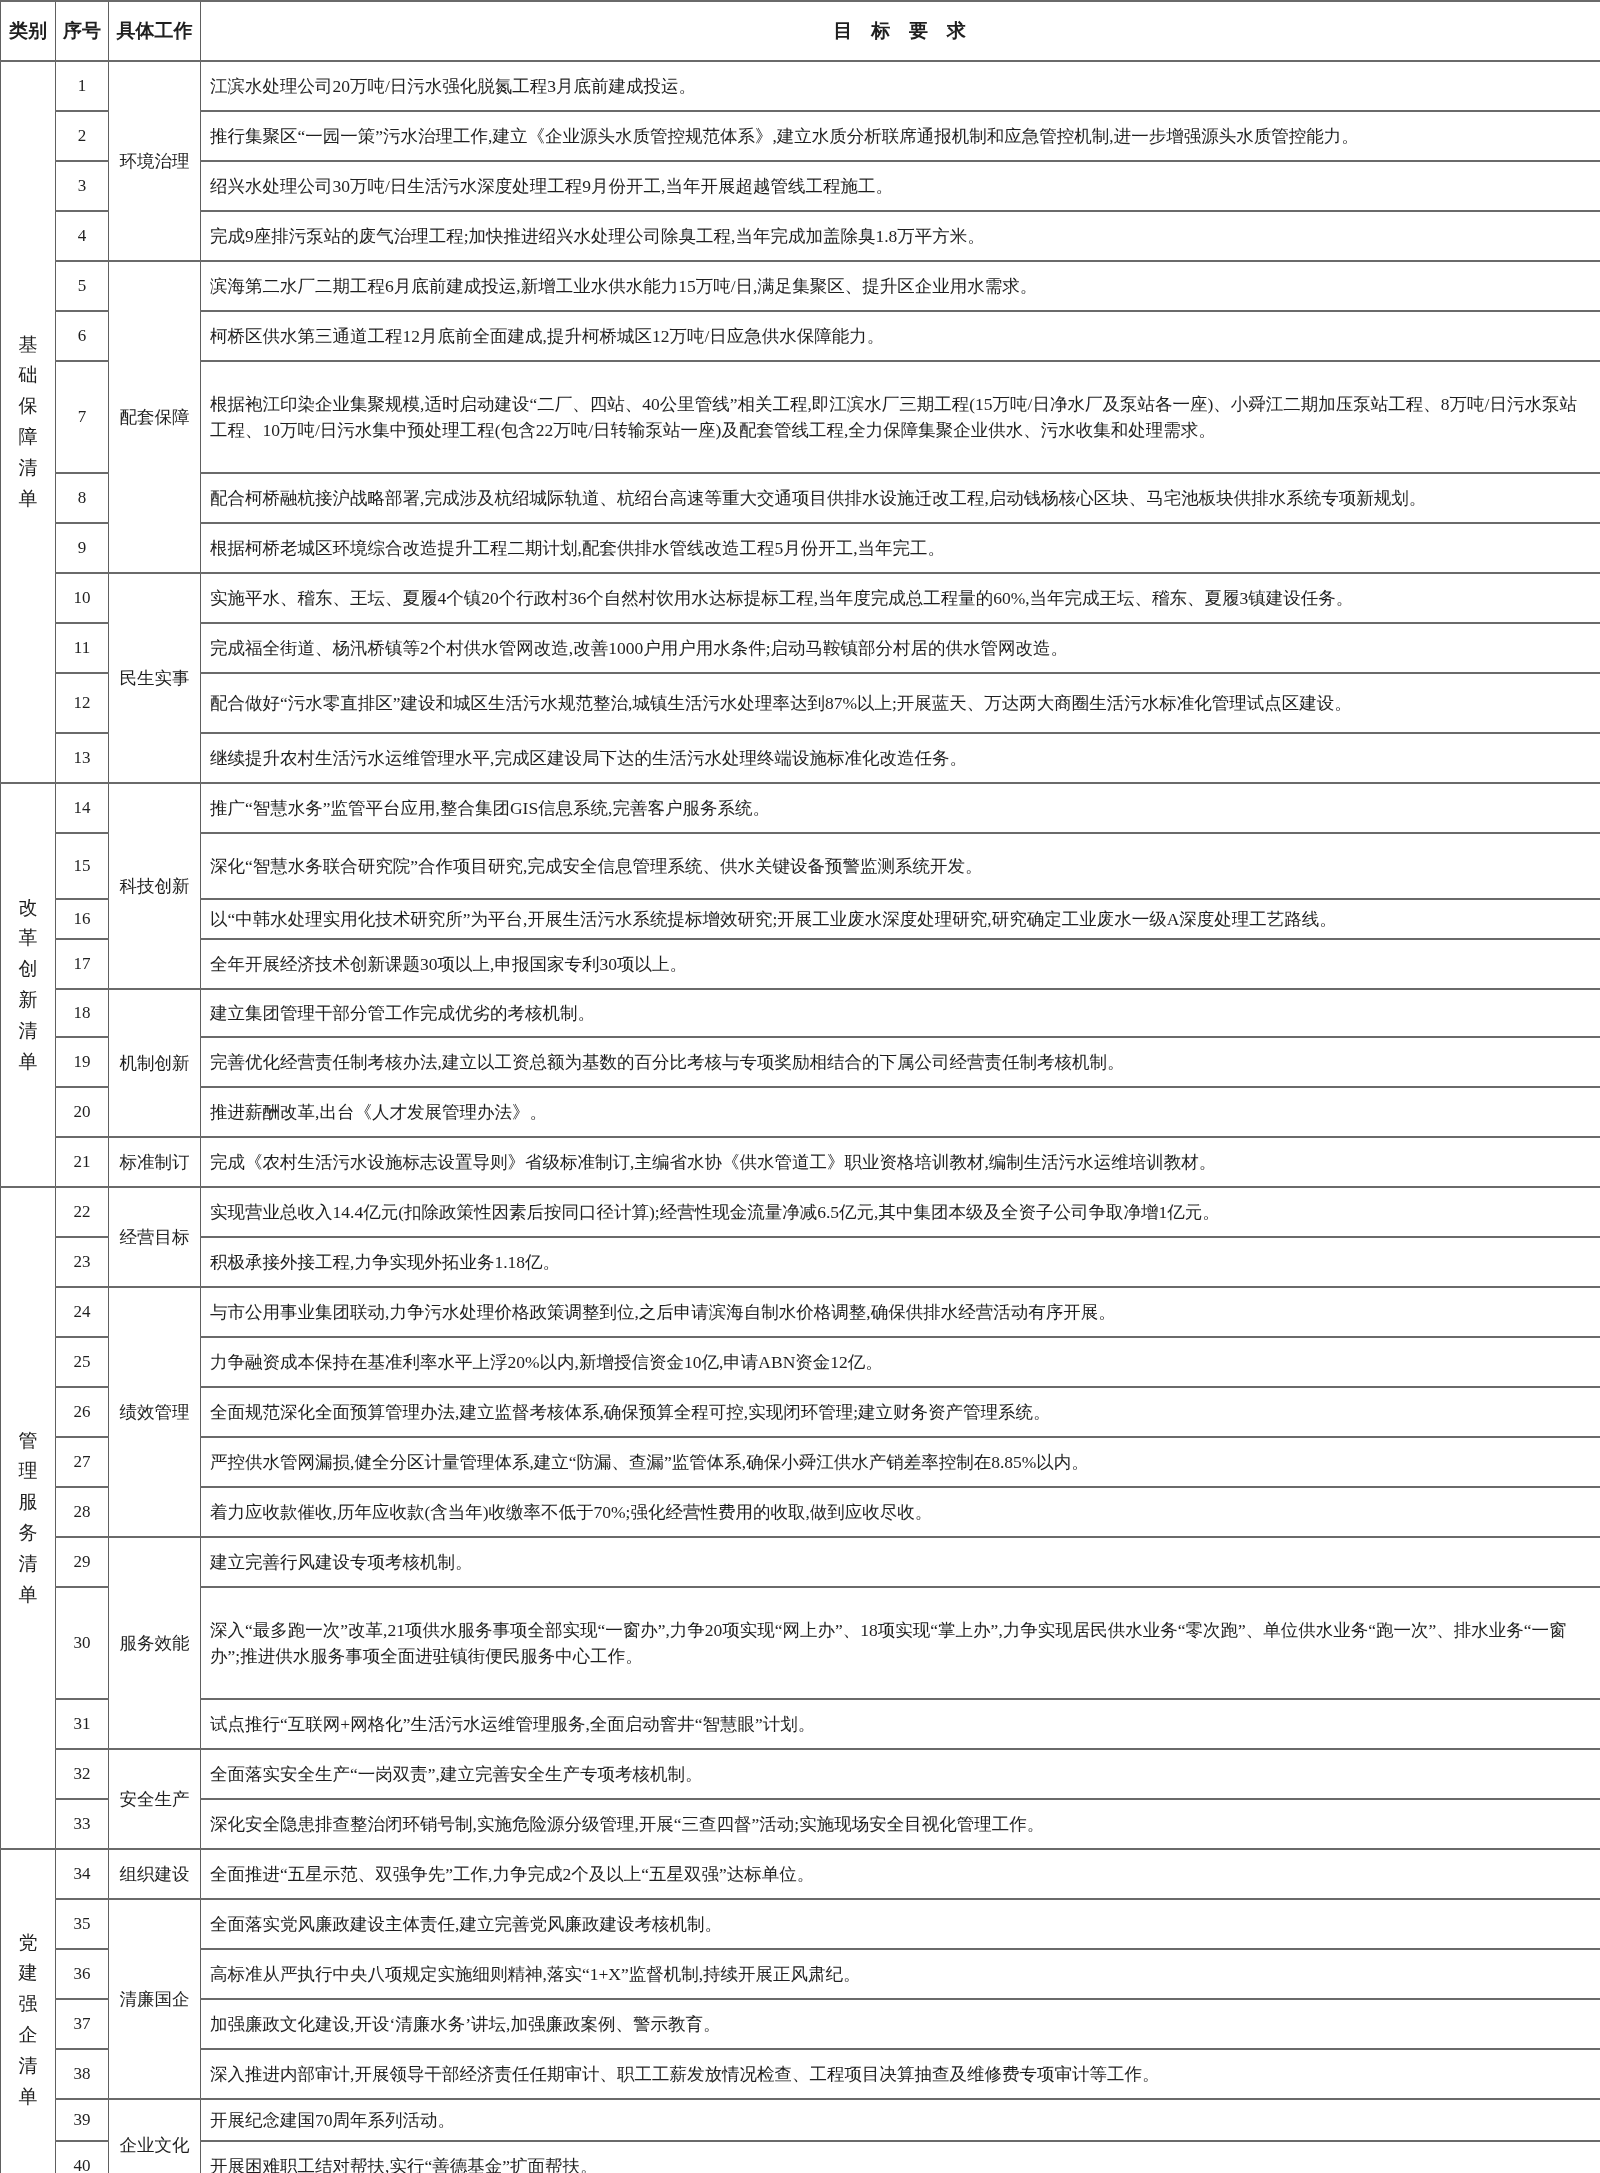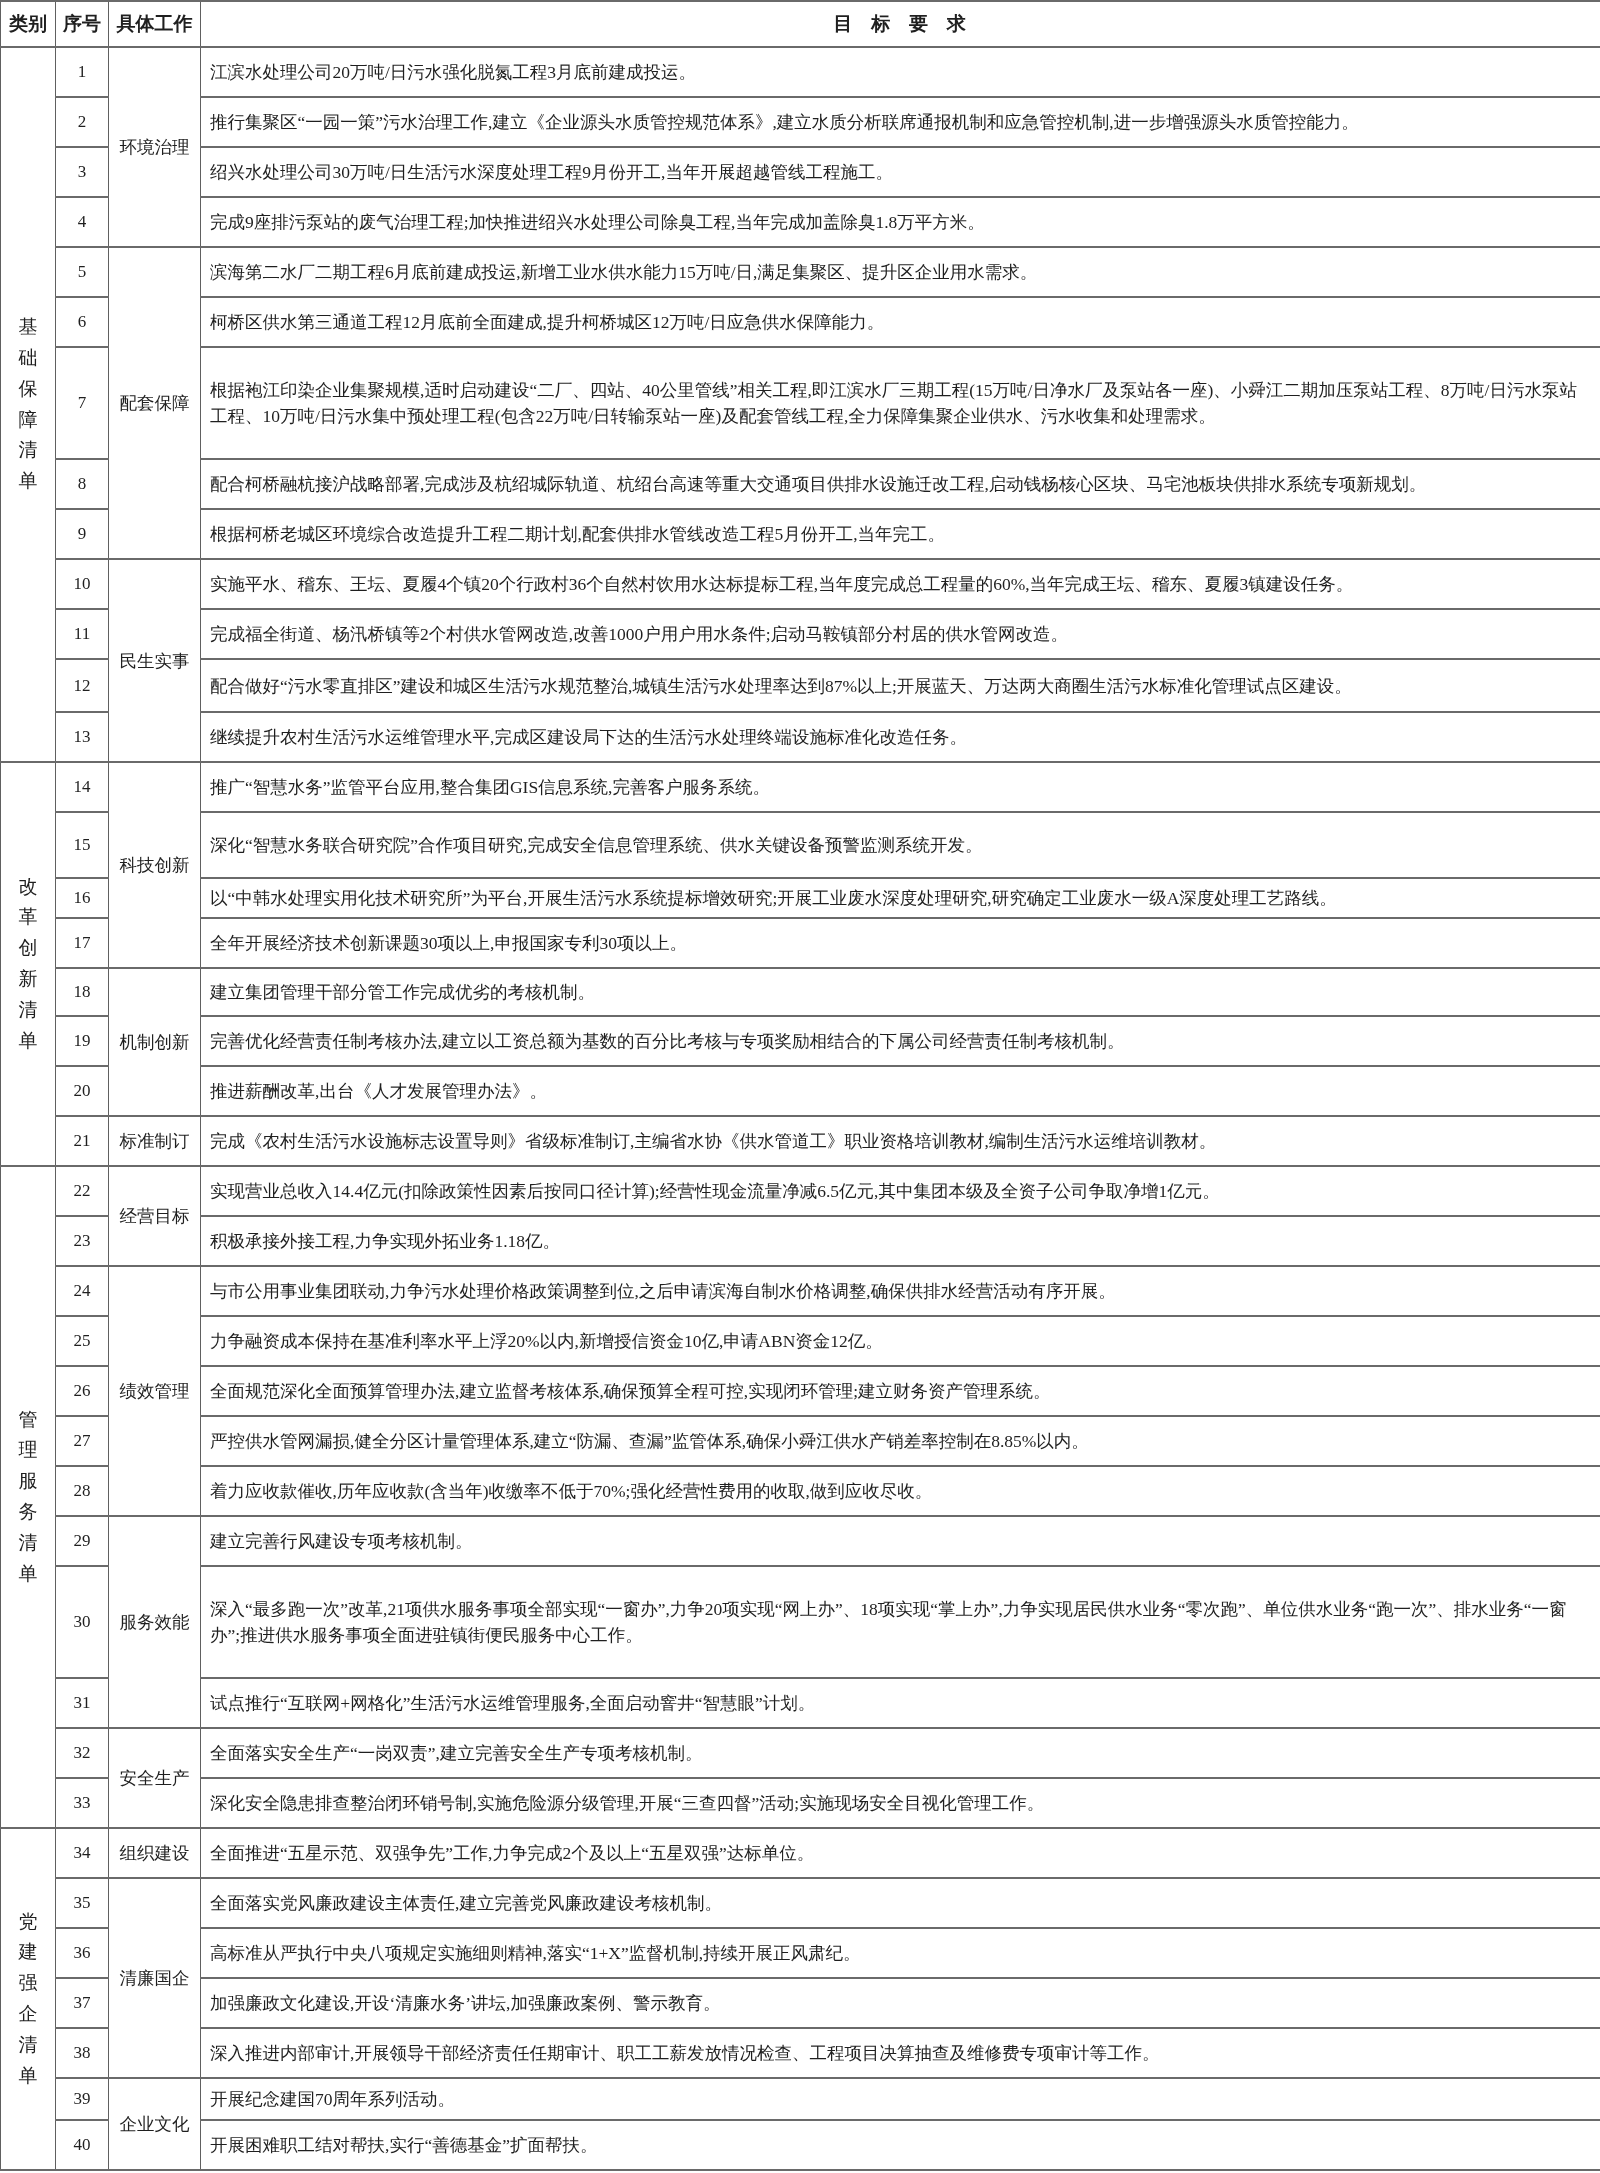--- a/index.html
+++ b/index.html
@@ -31,7 +31,7 @@
     font-size: 19px;
     font-weight: bold;
     text-align: center;
-    padding: 2px 4px;
+    padding: 16px 4px;
   }
   th.th-target { letter-spacing: 2px; word-spacing: 10px; }
   td.cat {

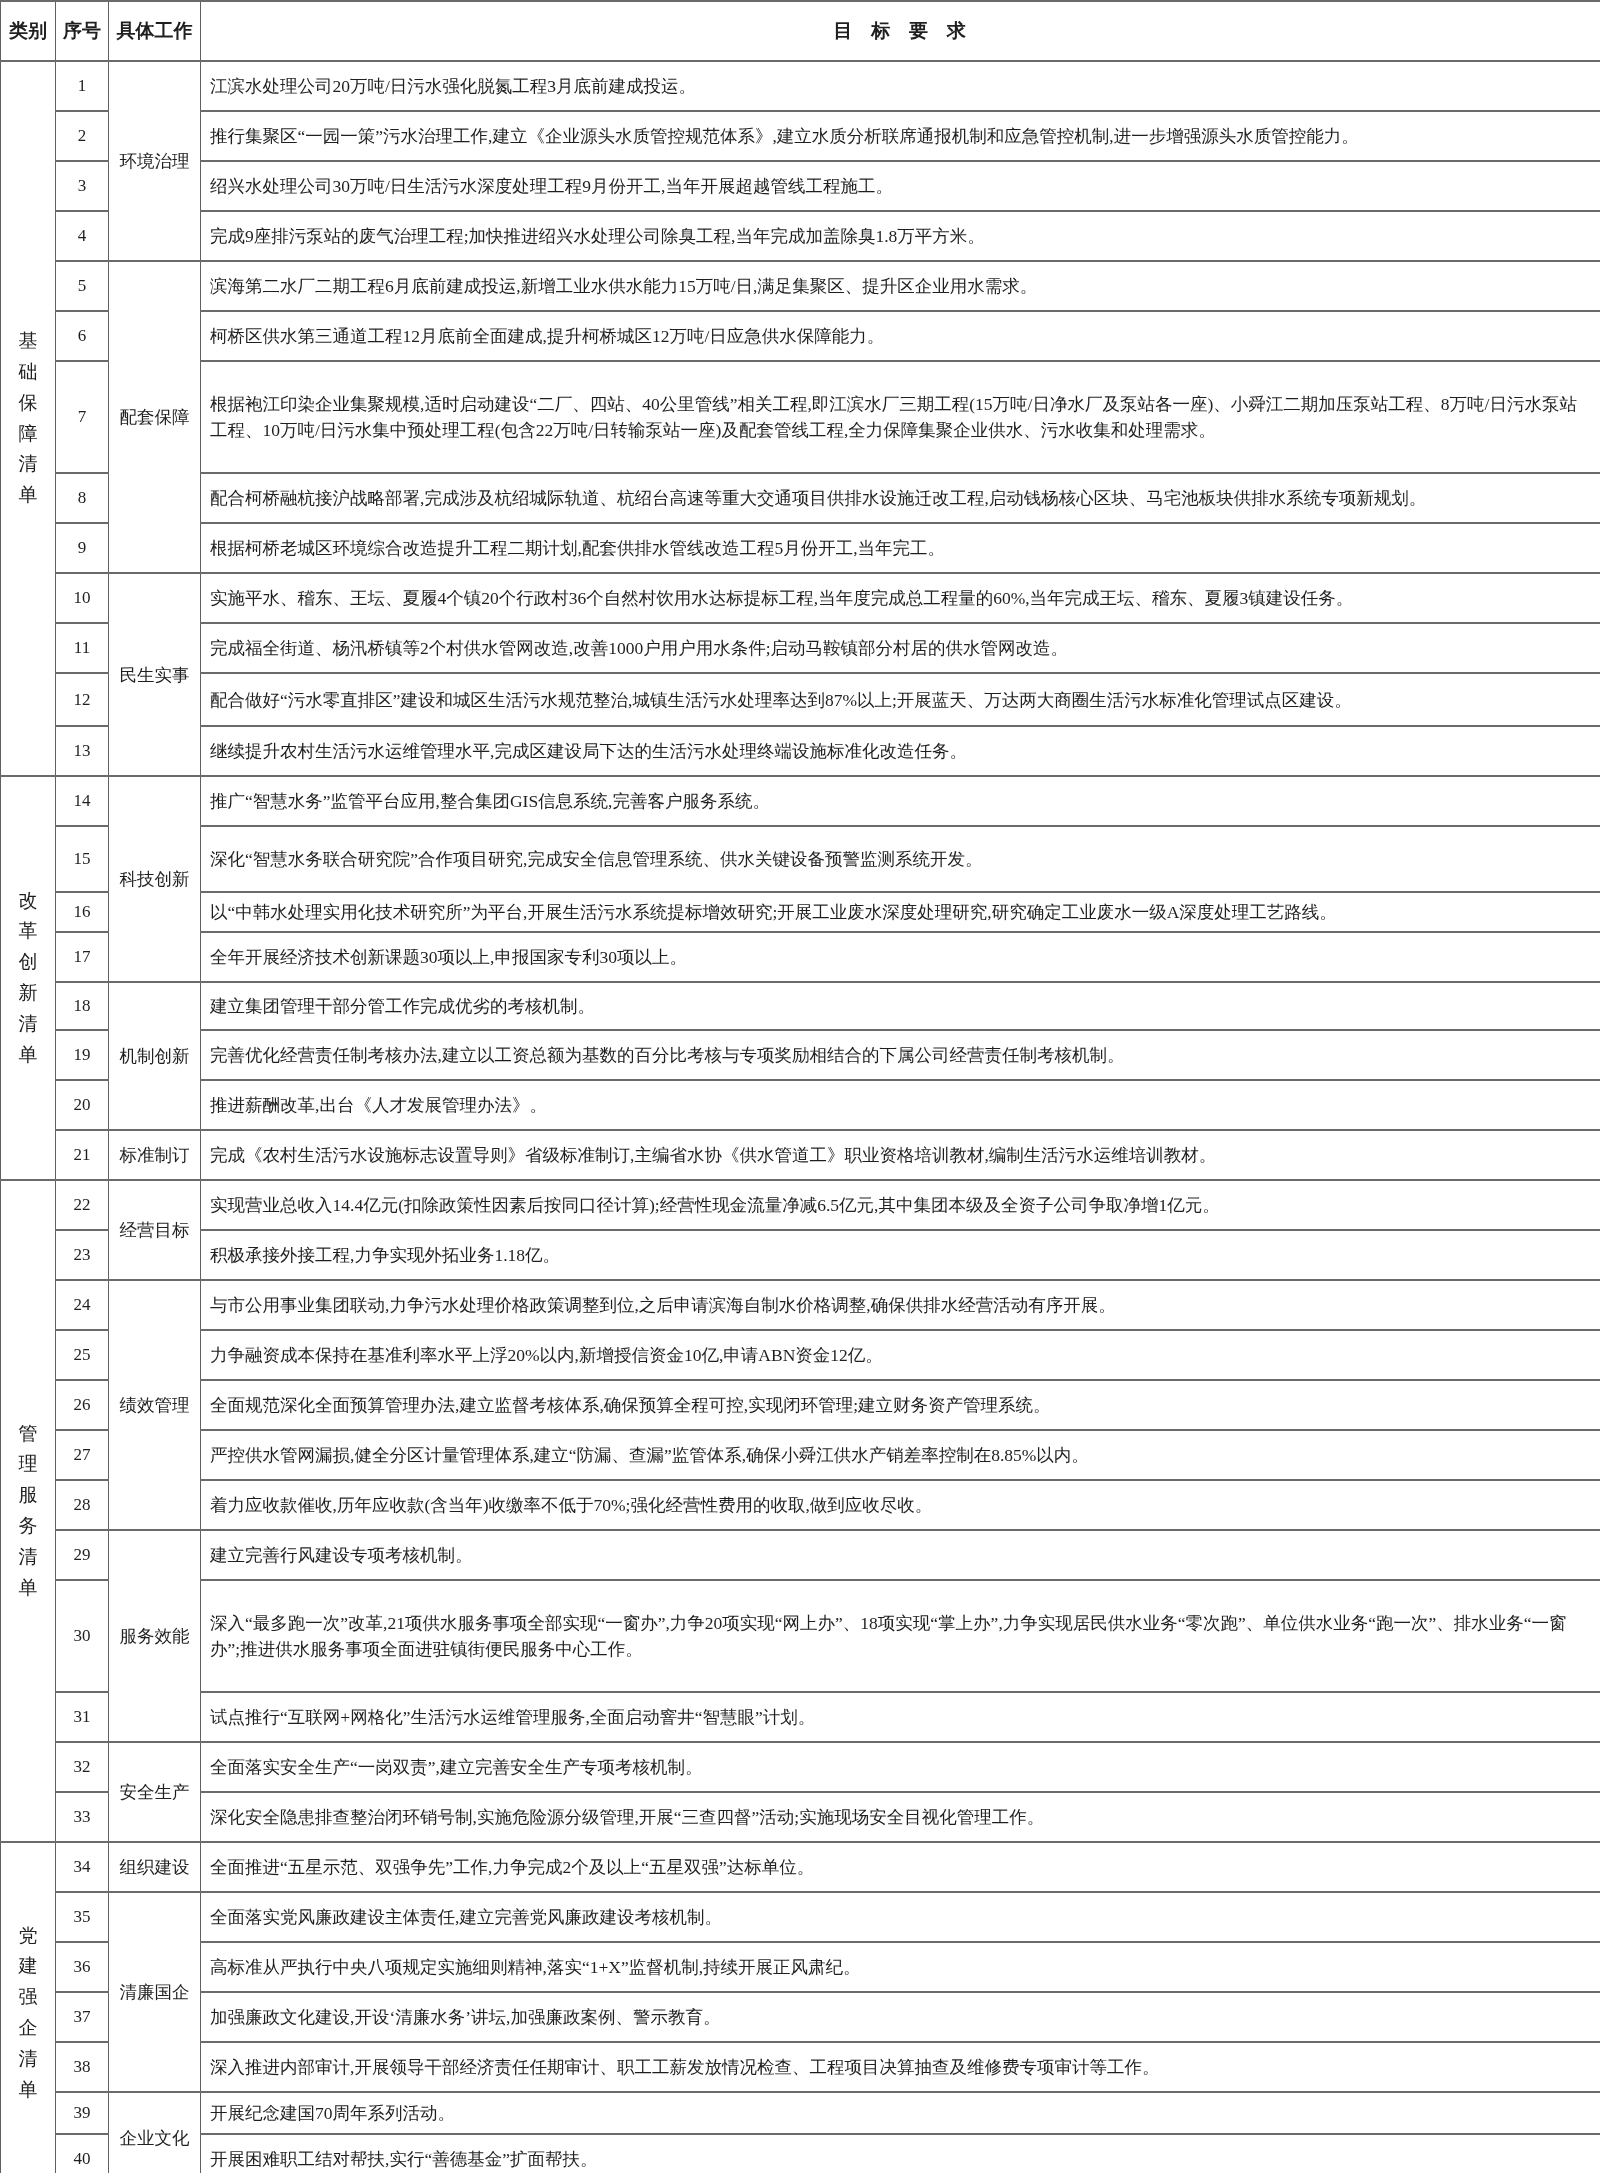--- a/index.html
+++ b/index.html
@@ -136,7 +136,7 @@
         <td class="no">11</td>
         <td class="target">完成福全街道、杨汛桥镇等2个村供水管网改造,改善1000户用户用水条件;启动马鞍镇部分村居的供水管网改造。</td>
       </tr>
-      <tr style="height: 53px;">
+      <tr style="height: 60px;">
         <td class="no">12</td>
         <td class="target">配合做好“污水零直排区”建设和城区生活污水规范整治,城镇生活污水处理率达到87%以上;开展蓝天、万达两大商圈生活污水标准化管理试点区建设。</td>
       </tr>

